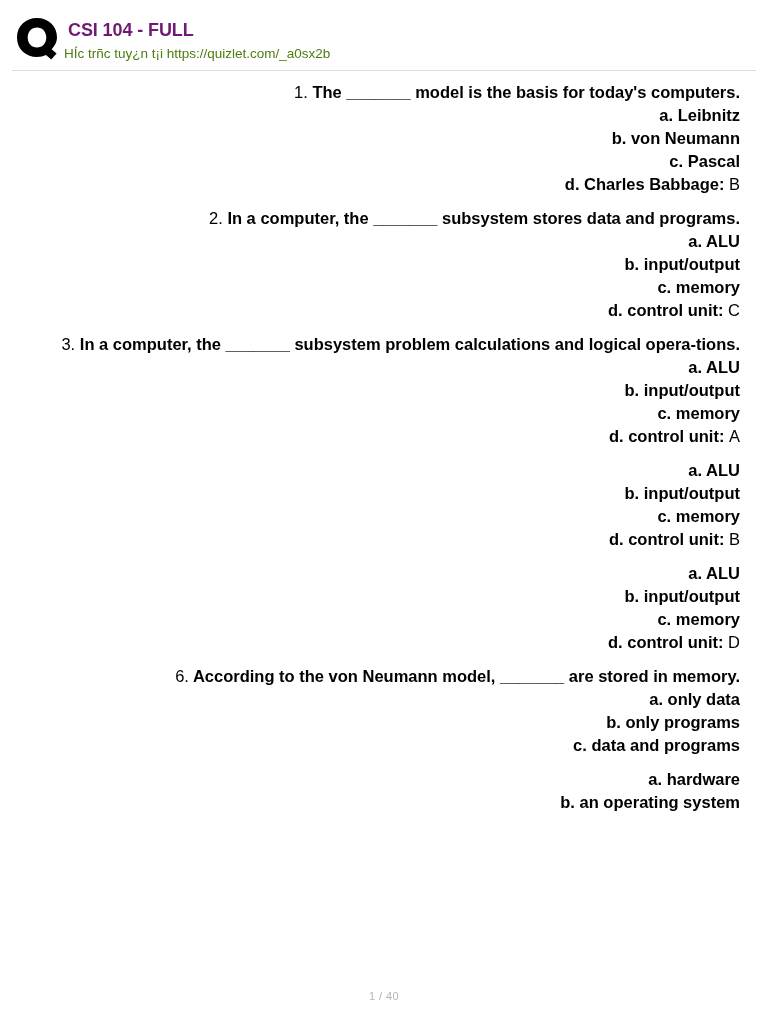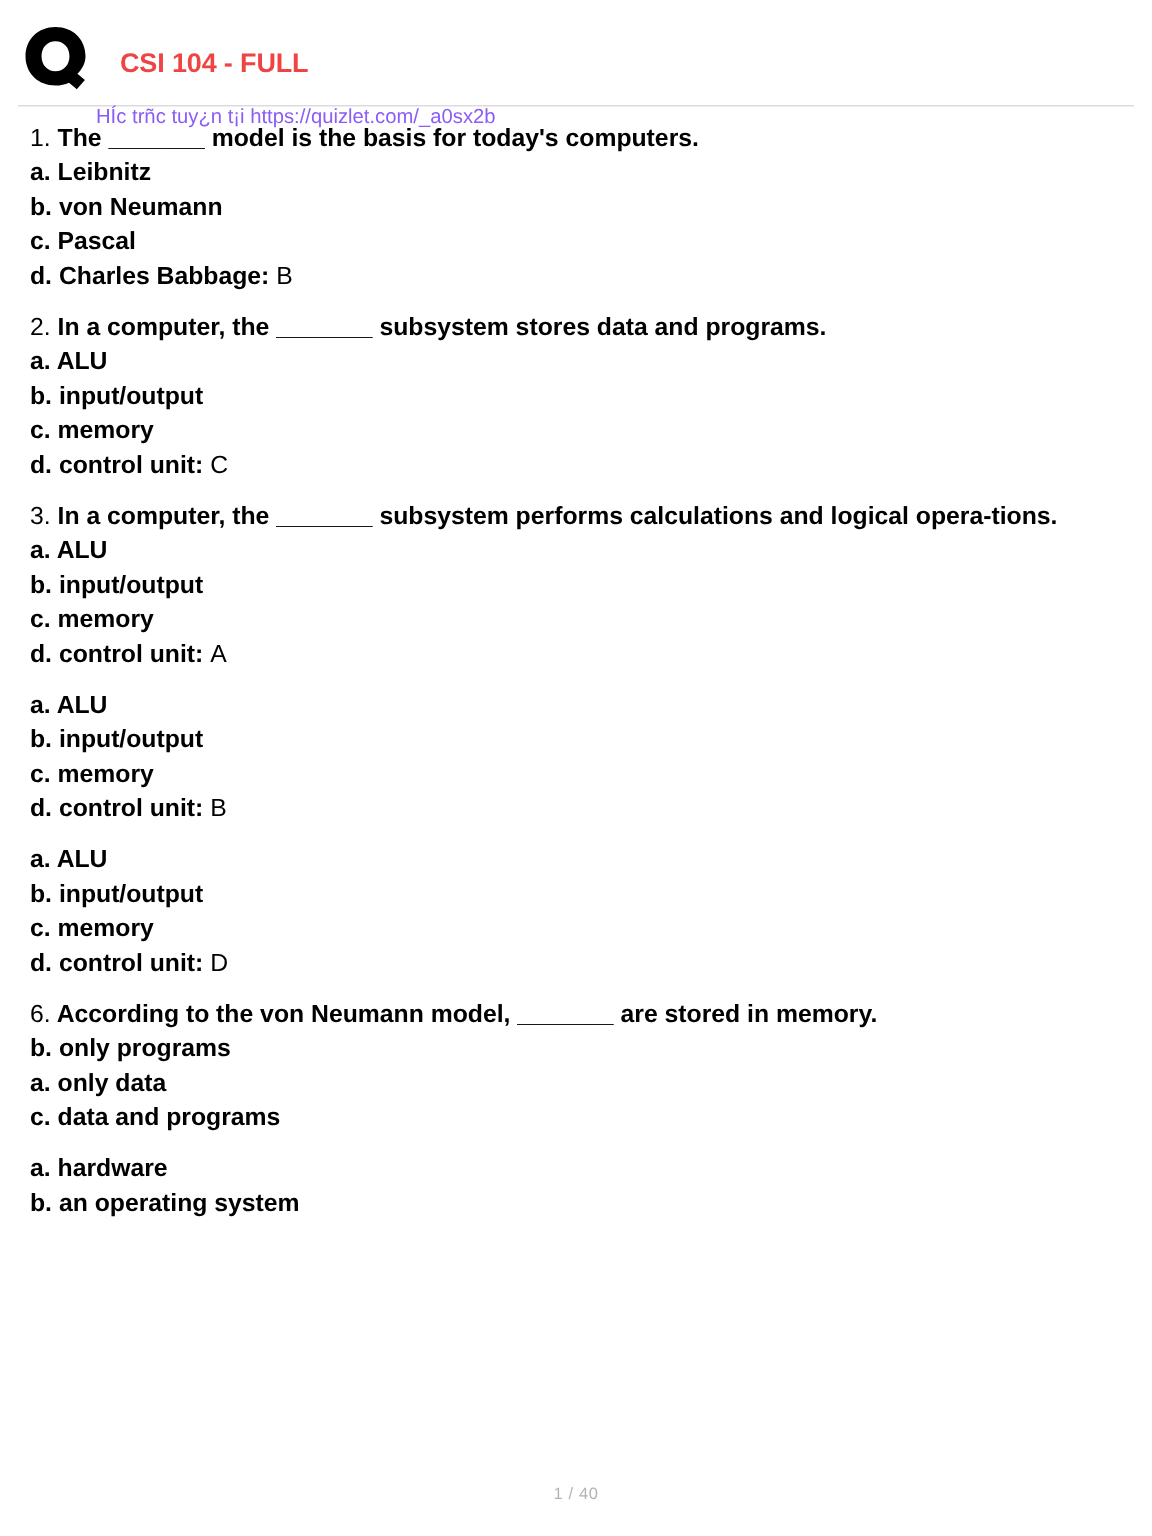--- a/index.html
+++ b/index.html
@@ -44,8 +44,8 @@
     font-weight: bold;
     line-height: 22px;
     letter-spacing: -0.1px;
-    margin: 16px;
-    color: #ef4444;
+    margin: 4px;
+    color: #701a75;
   }
   .doc-subtitle {
     font-size: 13.5px;

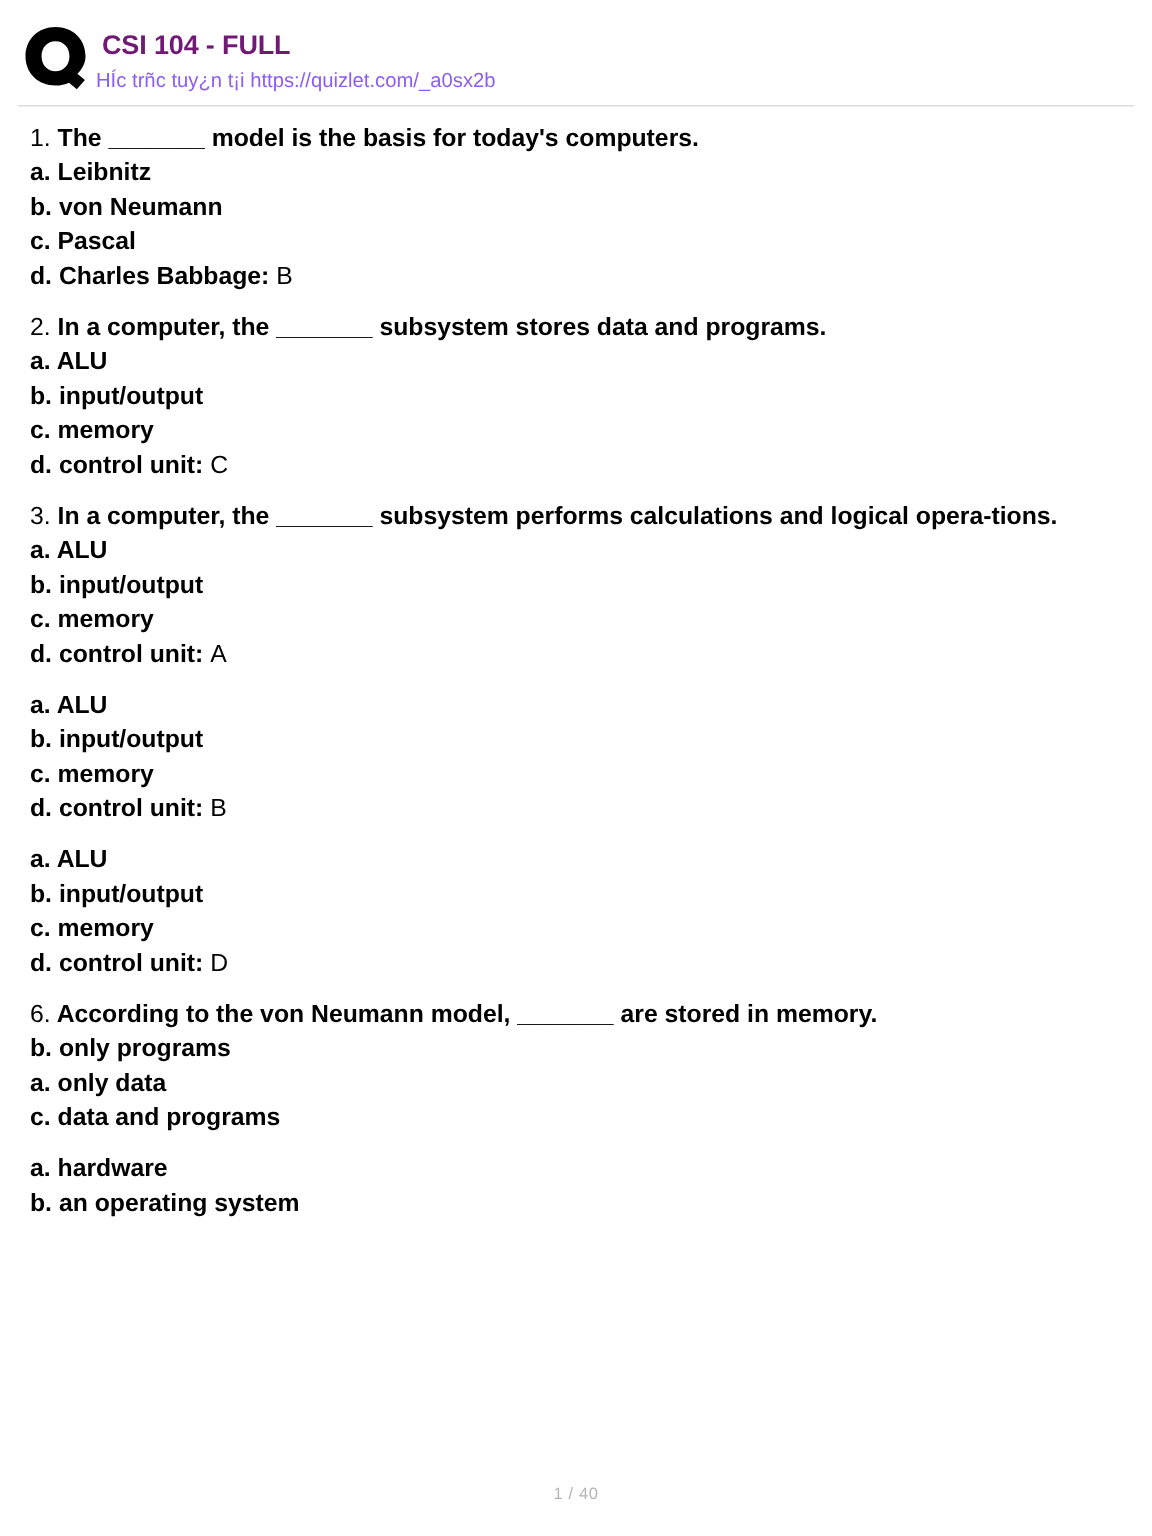--- a/index.html
+++ b/index.html
@@ -52,7 +52,7 @@
     font-weight: normal;
     line-height: 18px;
     margin: 0 0 0 0;
-    color: #8b5cf6;
+    color: #4d7c0f;
     white-space: nowrap;
   }
   .header-rule {

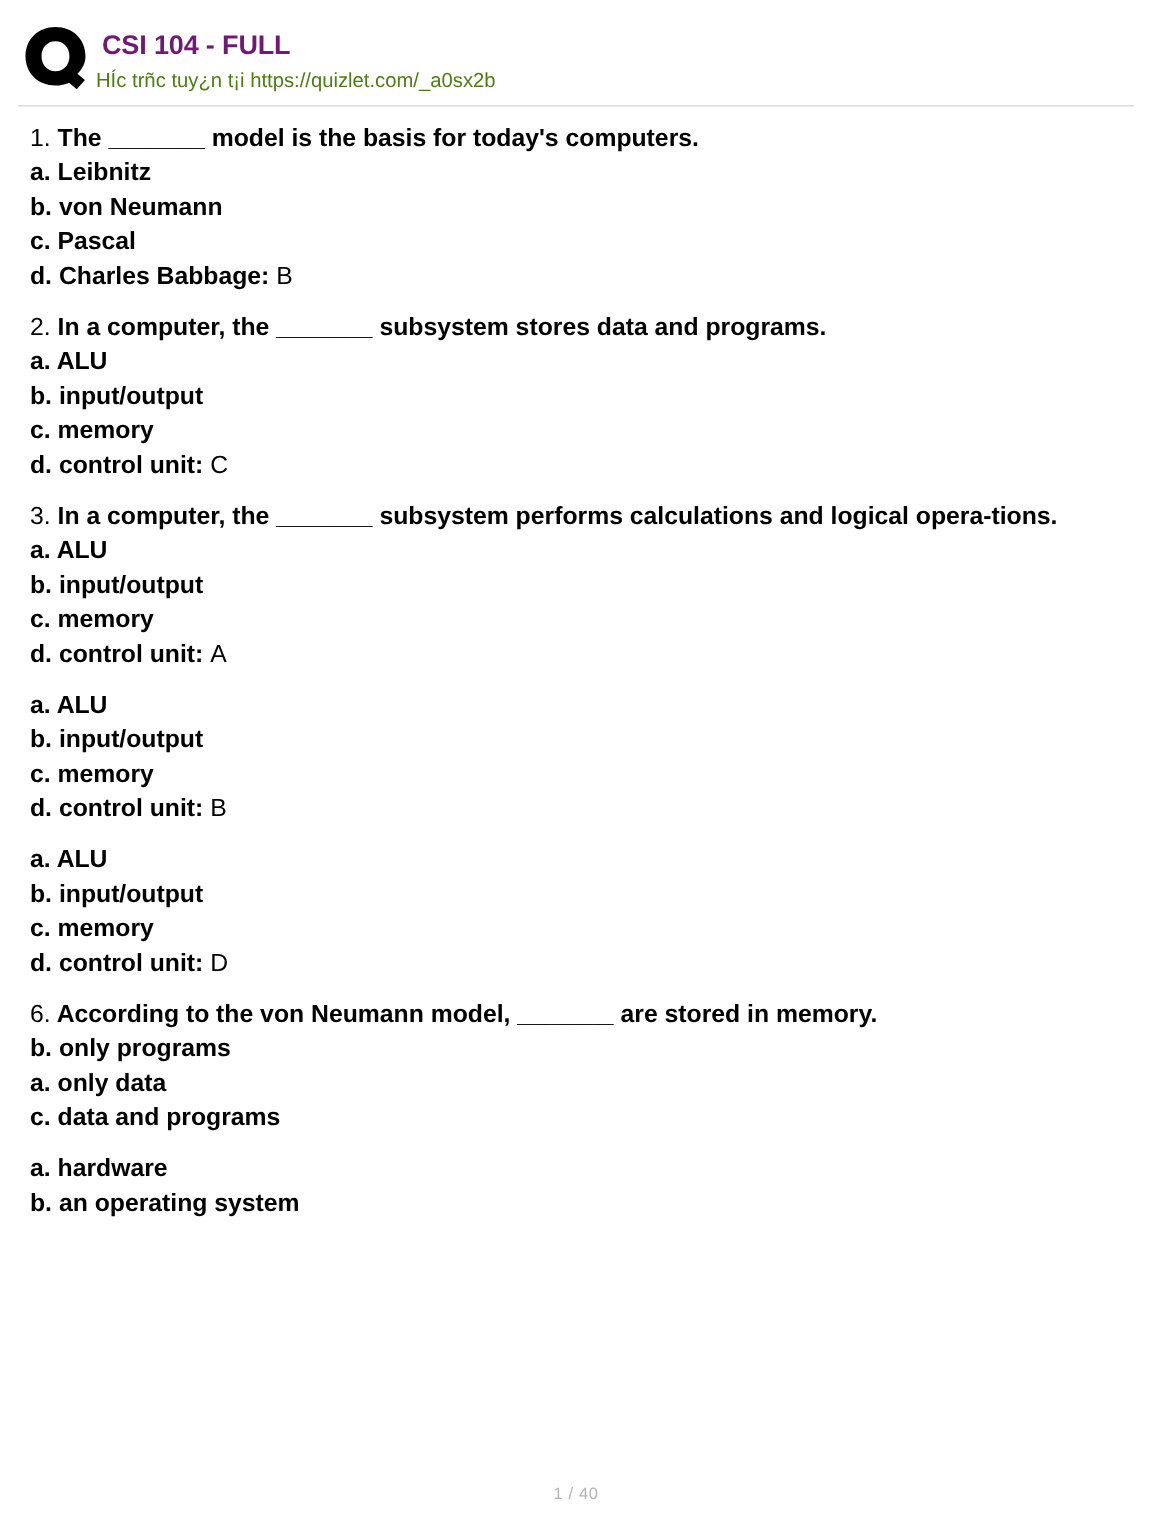--- a/index.html
+++ b/index.html
@@ -75,7 +75,7 @@
     font-weight: bold;
     color: #000;
     margin: 0;
-    text-align: left;
+    text-align: right;
   }
   .q-num {
     font-weight: normal;

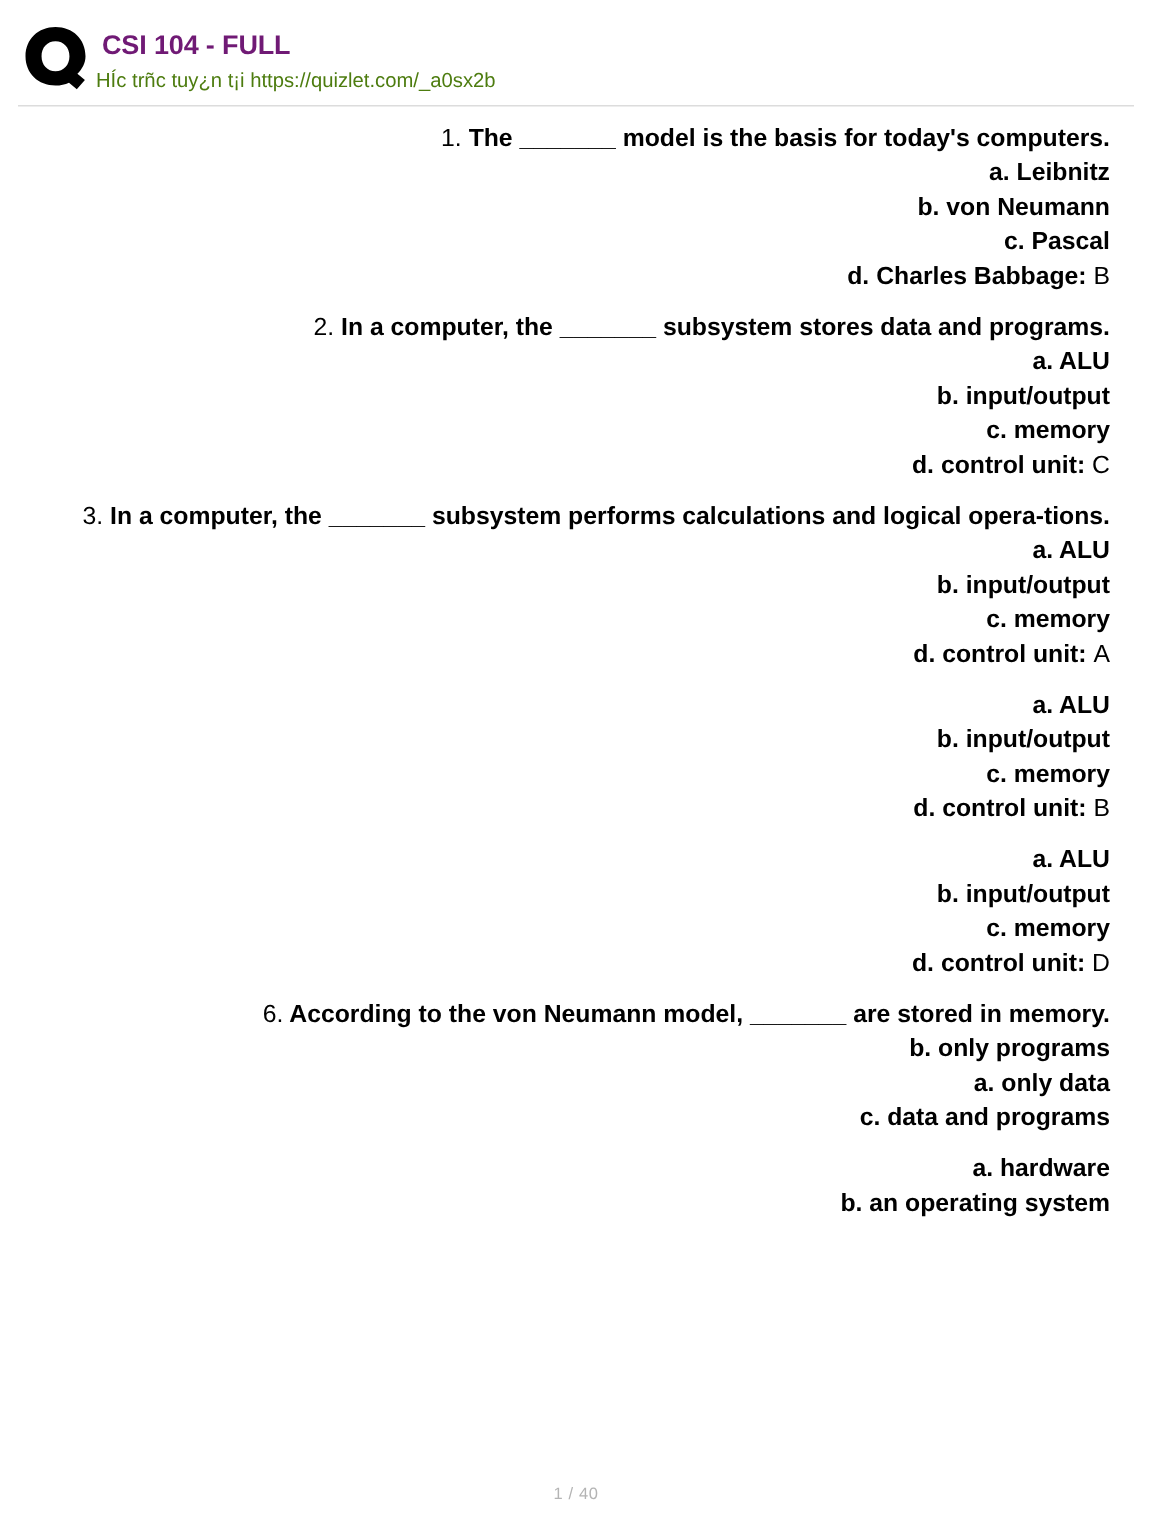--- a/index.html
+++ b/index.html
@@ -140,7 +140,7 @@
       <div class="opt-line"><span class="opt-letter">d.</span> <span class="opt-text">control unit:</span> <span class="answer-mark">C</span></div>
     </div>
     <div class="question-block">
-      <div class="q-line"><span class="q-num">3.</span> <span class="q-text">In a computer, the _______ subsystem performs calculations and logical opera-tions.</span></div>
+      <div class="q-line"><span class="q-num">3.</span> <span class="q-text">In a computer, the _______ subsystem problem calculations and logical opera-tions.</span></div>
       <div class="opt-line"><span class="opt-letter">a.</span> <span class="opt-text">ALU</span></div>
       <div class="opt-line"><span class="opt-letter">b.</span> <span class="opt-text">input/output</span></div>
       <div class="opt-line"><span class="opt-letter">c.</span> <span class="opt-text">memory</span></div>

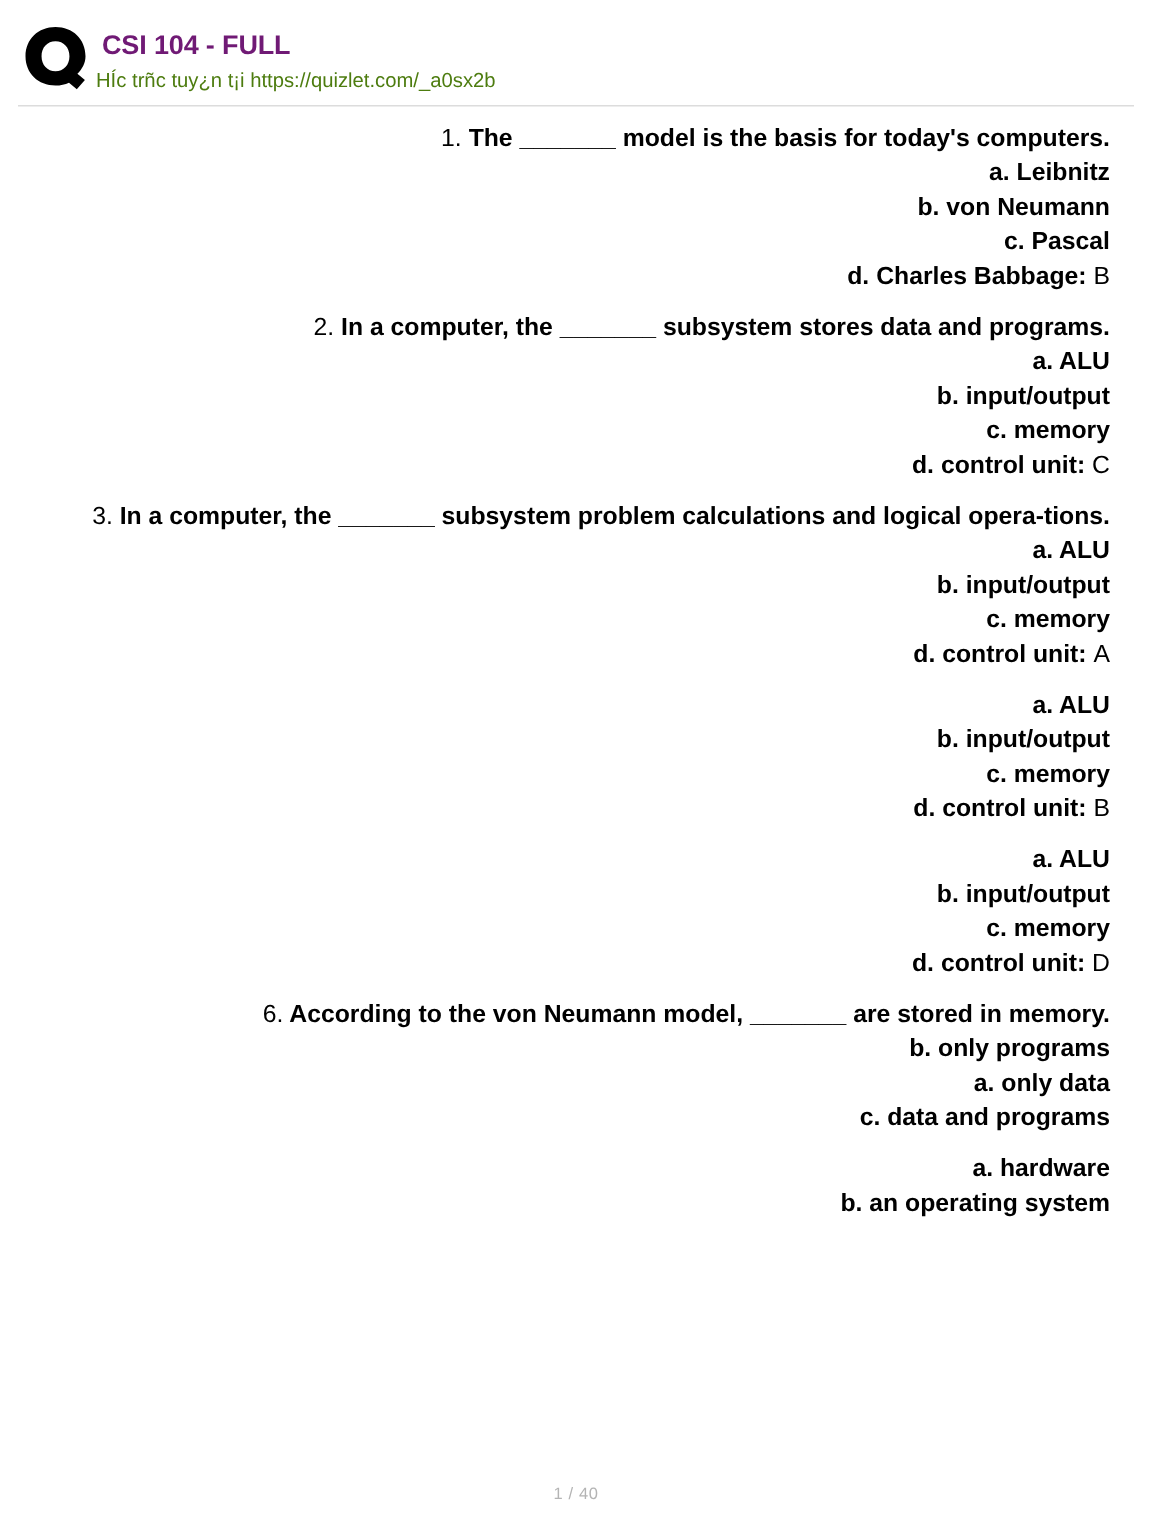--- a/index.html
+++ b/index.html
@@ -160,8 +160,8 @@
     </div>
     <div class="question-block">
       <div class="q-line"><span class="q-num">6.</span> <span class="q-text">According to the von Neumann model, _______ are stored in memory.</span></div>
+      <div class="opt-line"><span class="opt-letter">a.</span> <span class="opt-text">only data</span></div>
       <div class="opt-line"><span class="opt-letter">b.</span> <span class="opt-text">only programs</span></div>
-      <div class="opt-line"><span class="opt-letter">a.</span> <span class="opt-text">only data</span></div>
       <div class="opt-line"><span class="opt-letter">c.</span> <span class="opt-text">data and programs</span></div>
     </div>
     <div class="question-block">

